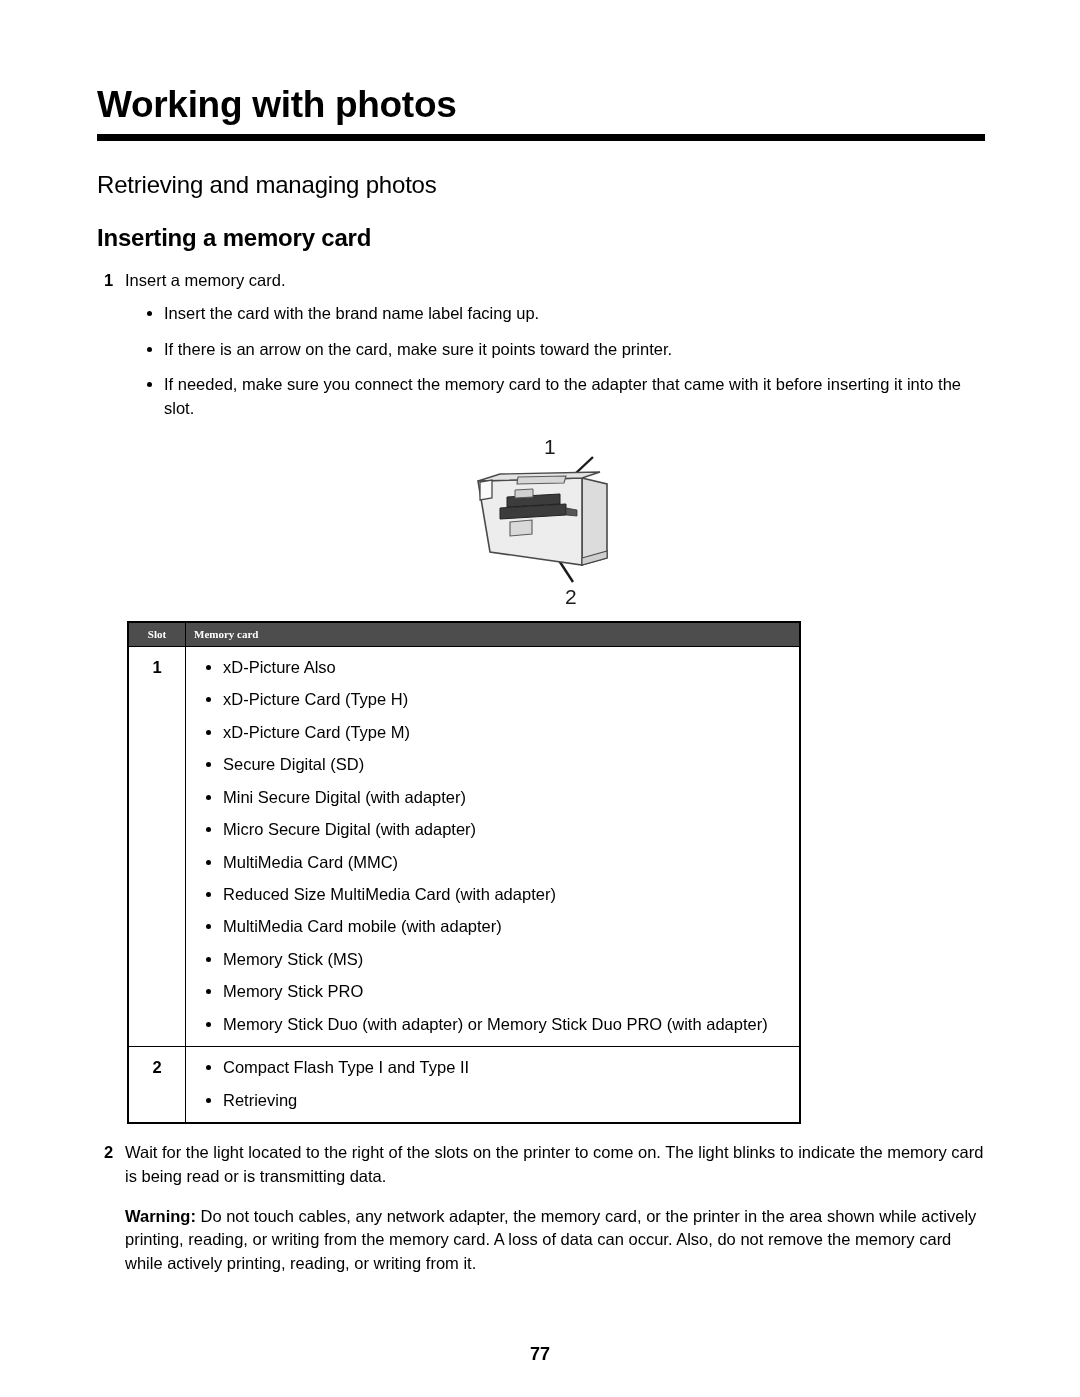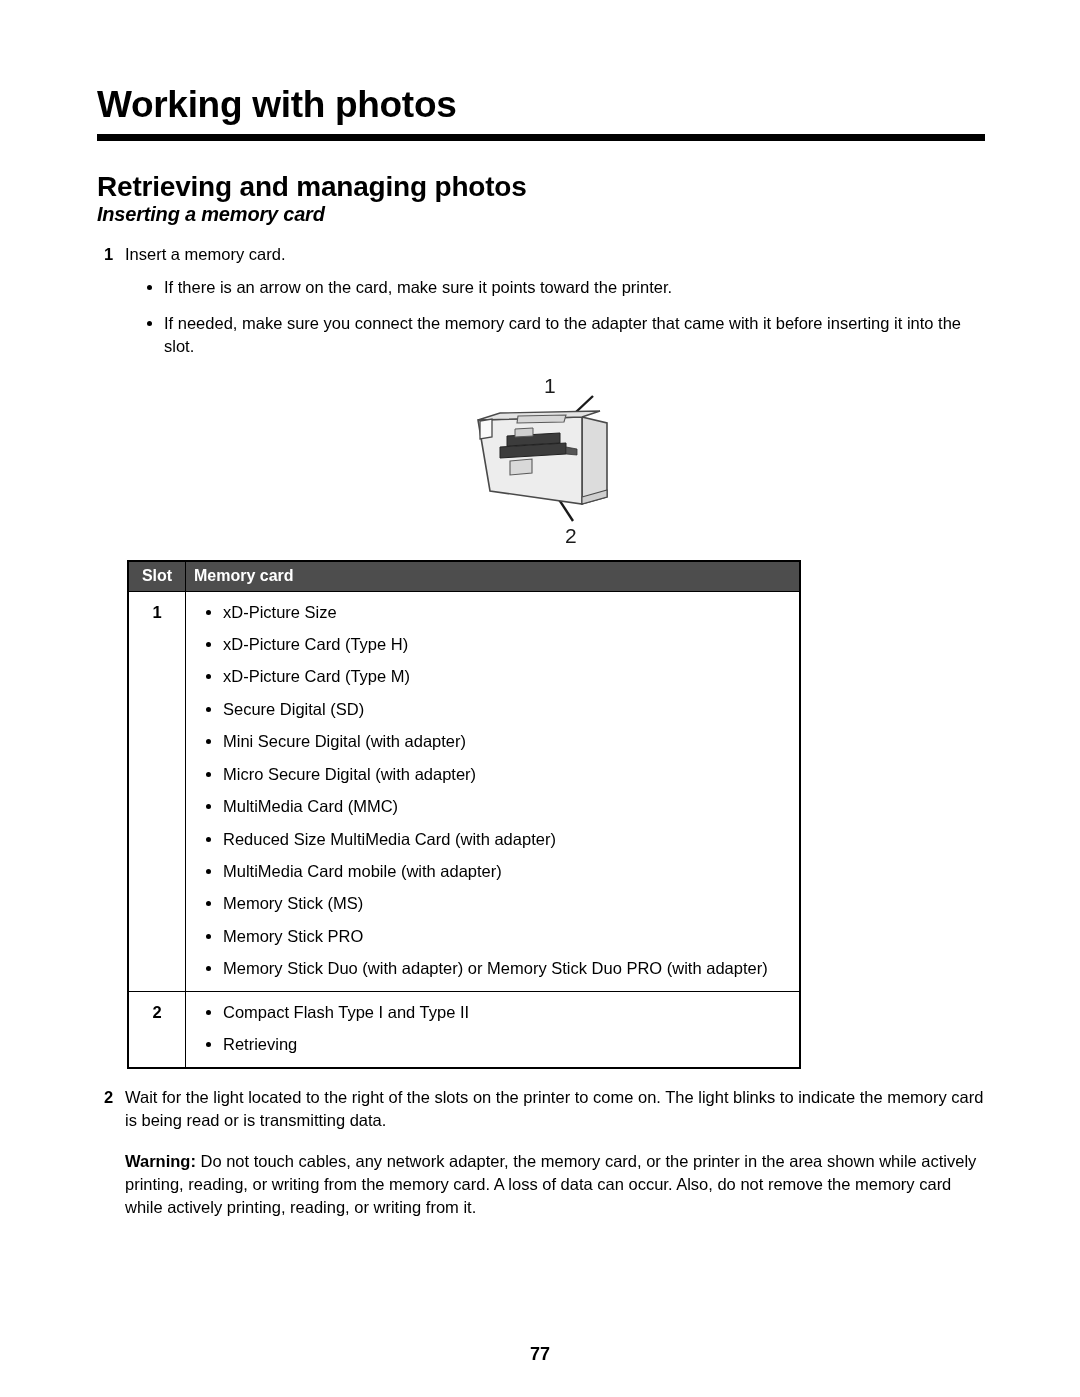--- a/index.html
+++ b/index.html
@@ -47,8 +47,8 @@
     margin: 0 0 0 0;
   }
   .section-title {
-    font-size: 28px;
-    font-weight: bold;
+    font-size: 24px;
+    font-weight: normal;
     margin: 30px 0 0 0;
     letter-spacing: -0.2px;
   }

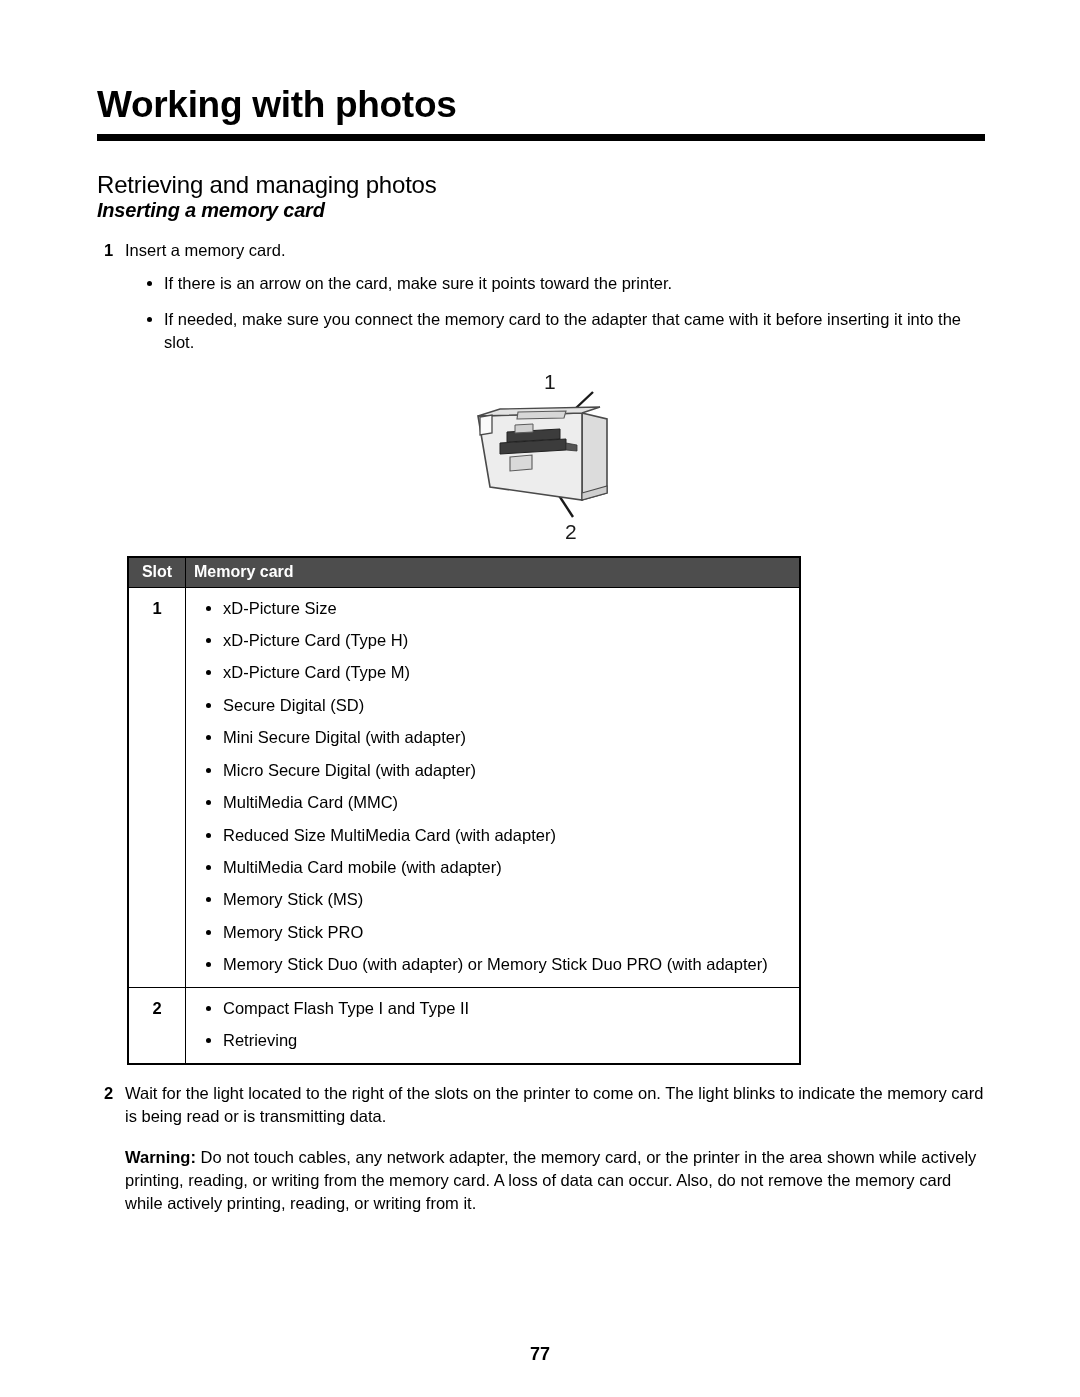--- a/index.html
+++ b/index.html
@@ -53,10 +53,9 @@
     letter-spacing: -0.2px;
   }
   .subsection-title {
-    font-size: 20px;
-    font-weight: bold;
-    font-style: italic;
-    margin: 0 0 0 0;
+    font-size: 24px;
+    font-weight: bold;
+    margin: 25px 0 0 0;
     letter-spacing: -0.2px;
   }
 

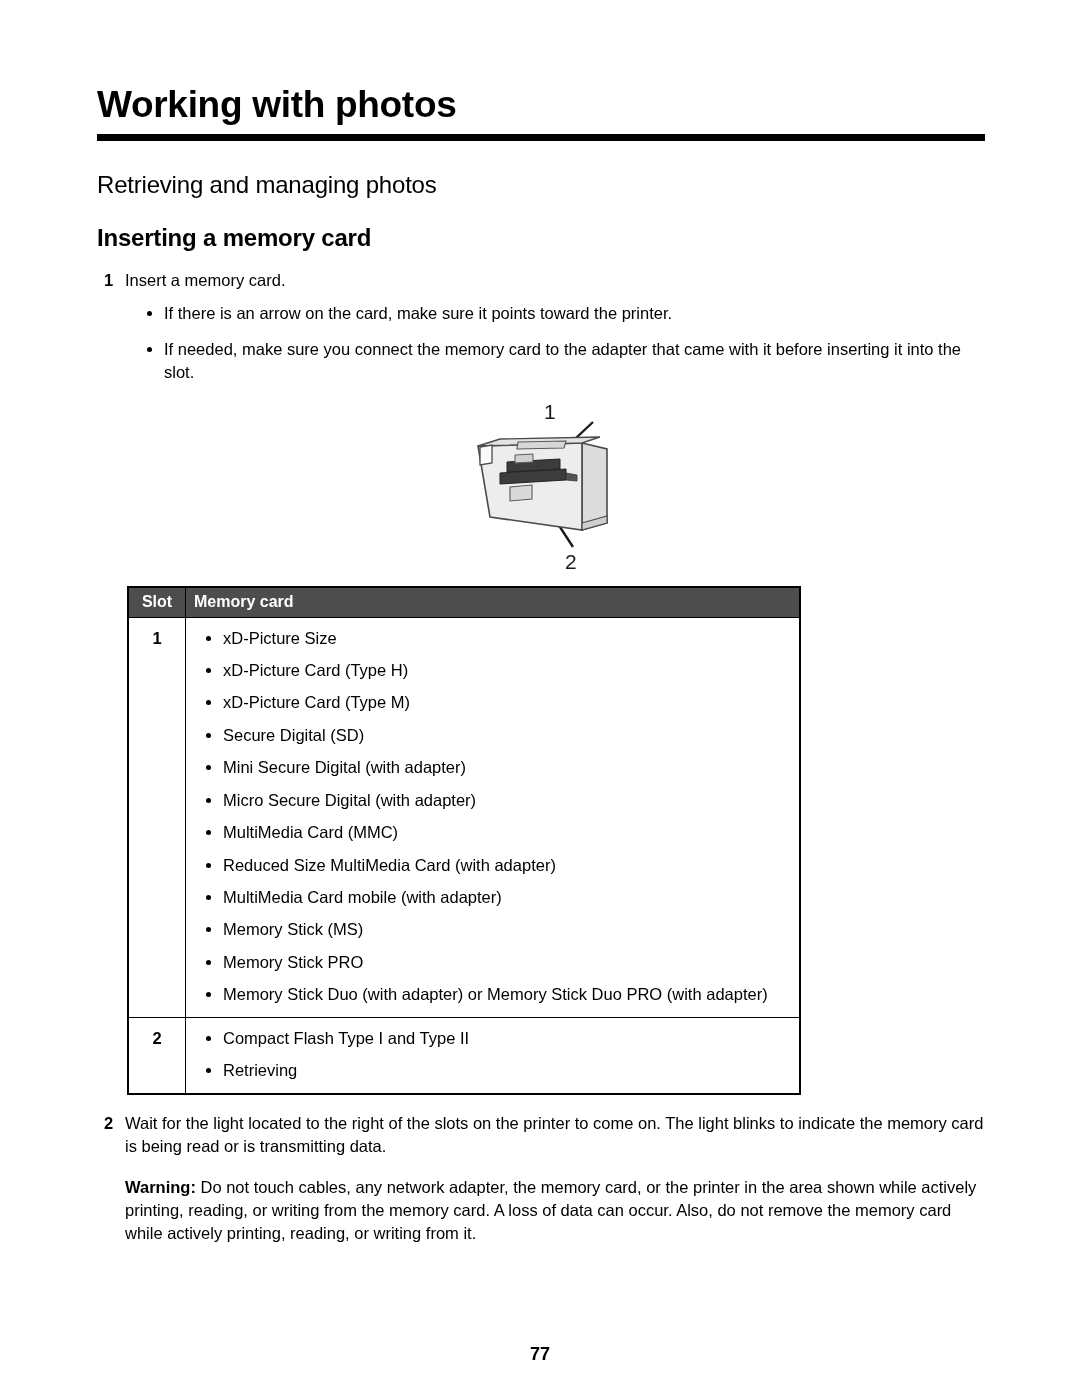--- a/index.html
+++ b/index.html
@@ -206,6 +206,7 @@
       <span class="step-num">1</span>
       <span class="step-text">Insert a memory card.</span>
       <ul class="bullets">
+        <li>Insert the card with the brand name label facing up.</li>
         <li>If there is an arrow on the card, make sure it points toward the printer.</li>
         <li>If needed, make sure you connect the memory card to the adapter that came with it before inserting it into the slot.</li>
       </ul>

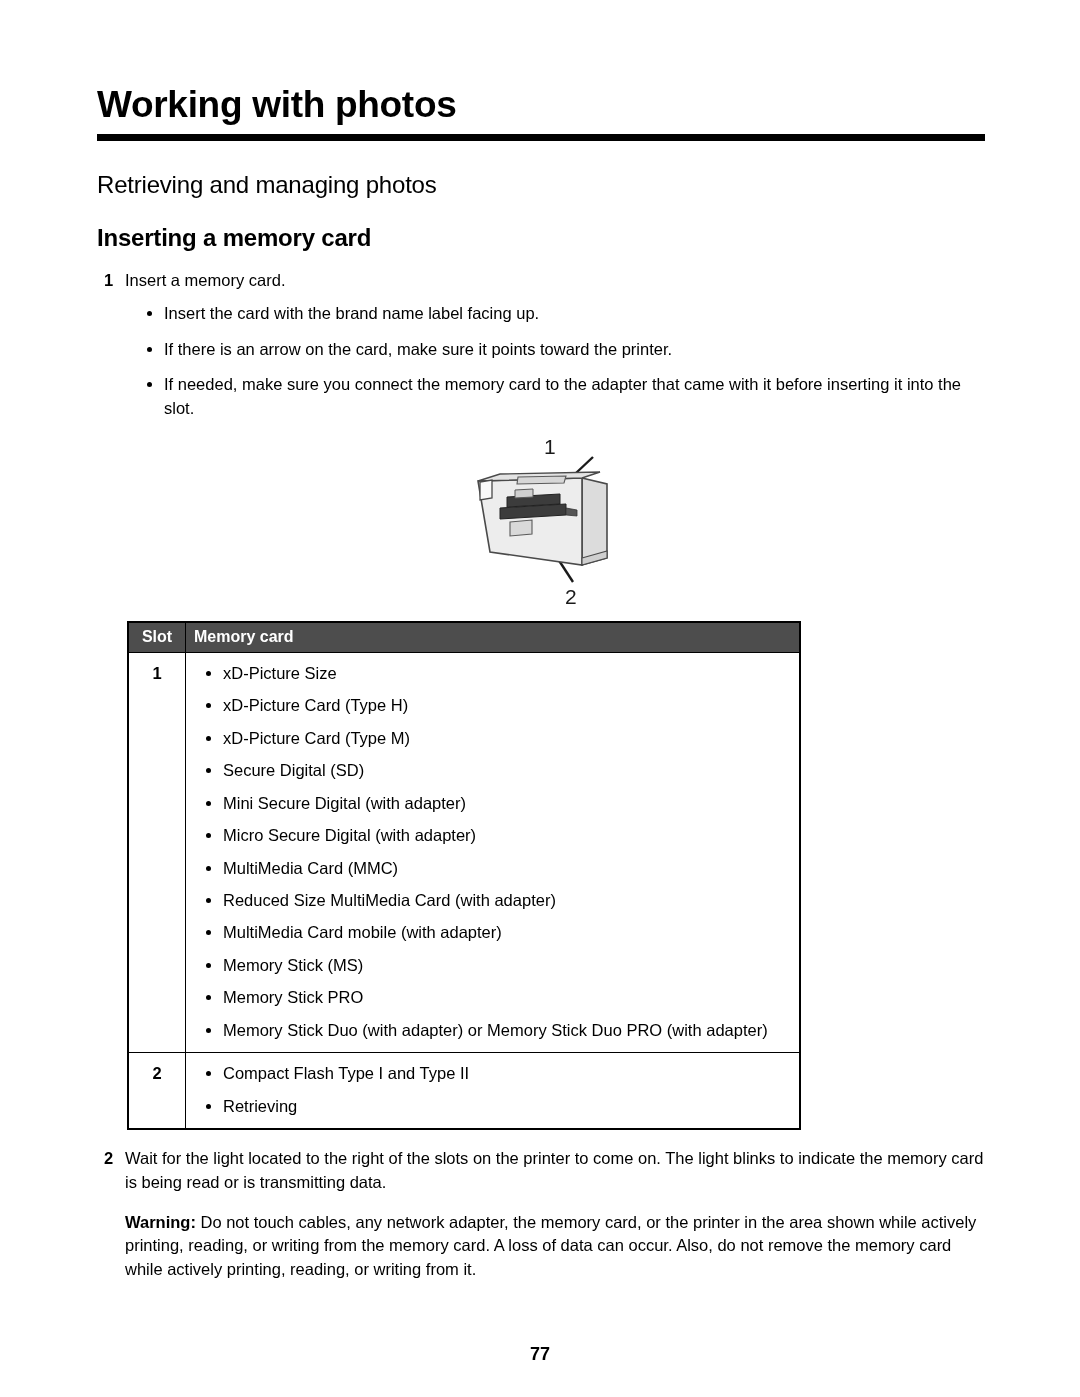--- a/index.html
+++ b/index.html
@@ -127,12 +127,13 @@
   .card-table th {
     background: #4d4d4d;
     color: #ffffff;
-    font-size: 16px;
+    font-size: 11px;
     font-weight: bold;
     text-align: left;
     padding: 5px 20px 6px 8px;
     border: 1px solid #000000;
     vertical-align: middle;
+    font-family: Liberation Serif, serif;
   }
   .card-table th.col-slot { width: 48px; text-align: center; padding-left: 4px; padding-right: 4px;}
   .card-table td {

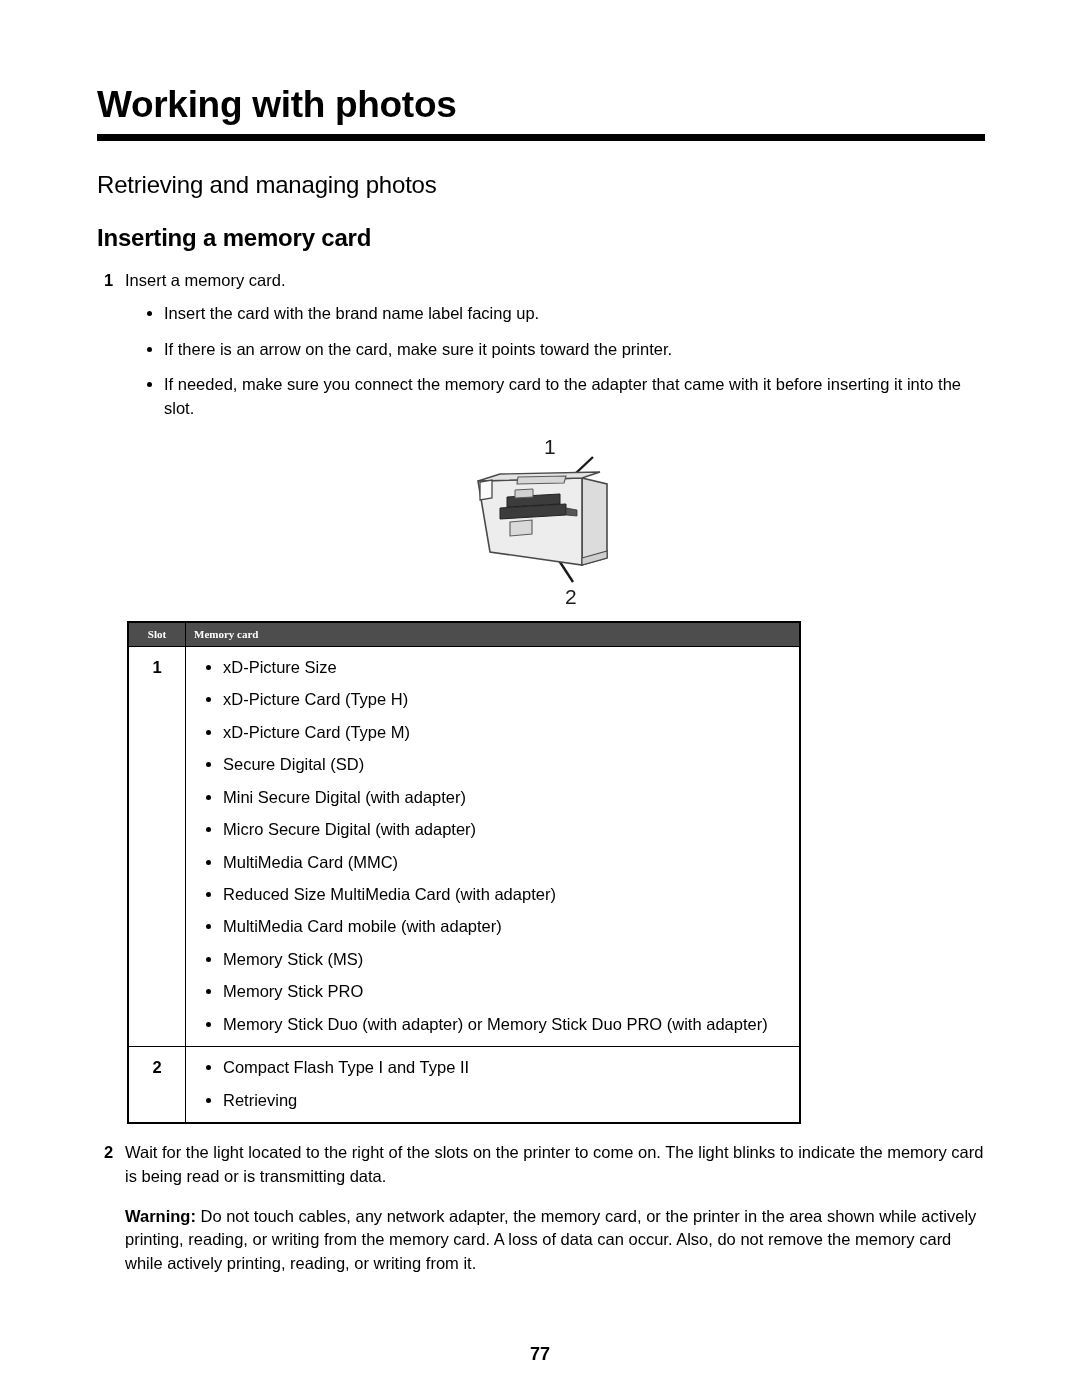--- a/index.html
+++ b/index.html
@@ -258,7 +258,7 @@
           <td class="slot-cell">1</td>
           <td>
             <ul class="cell-list">
-              <li>xD-Picture Size</li>
+              <li>xD-Picture Also</li>
               <li>xD-Picture Card (Type H)</li>
               <li>xD-Picture Card (Type M)</li>
               <li>Secure Digital (SD)</li>

